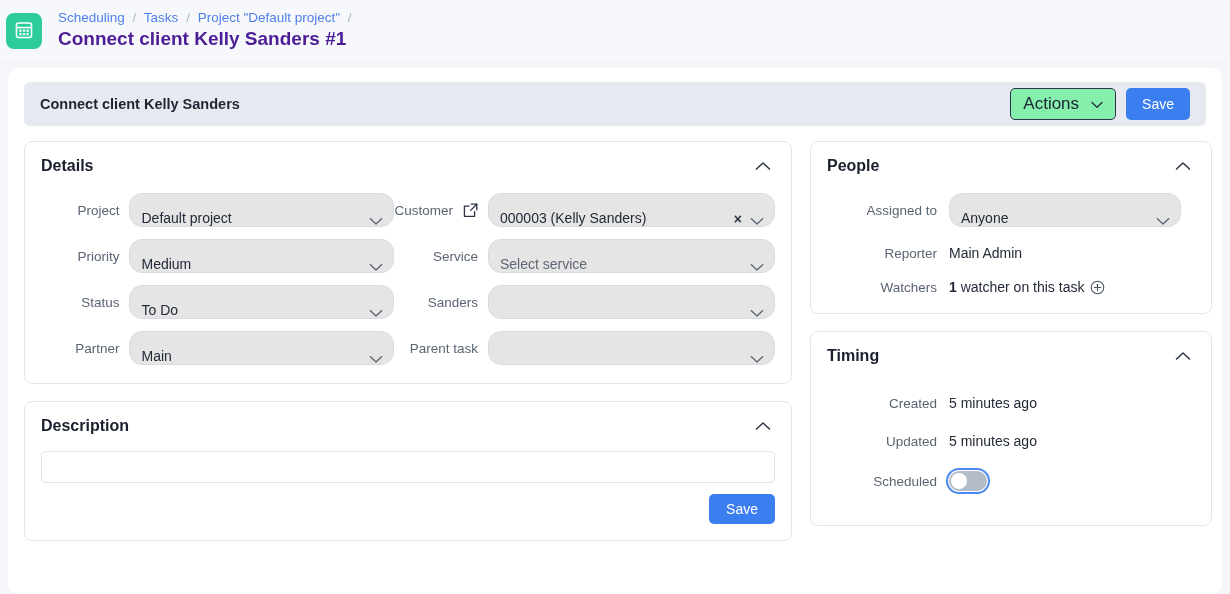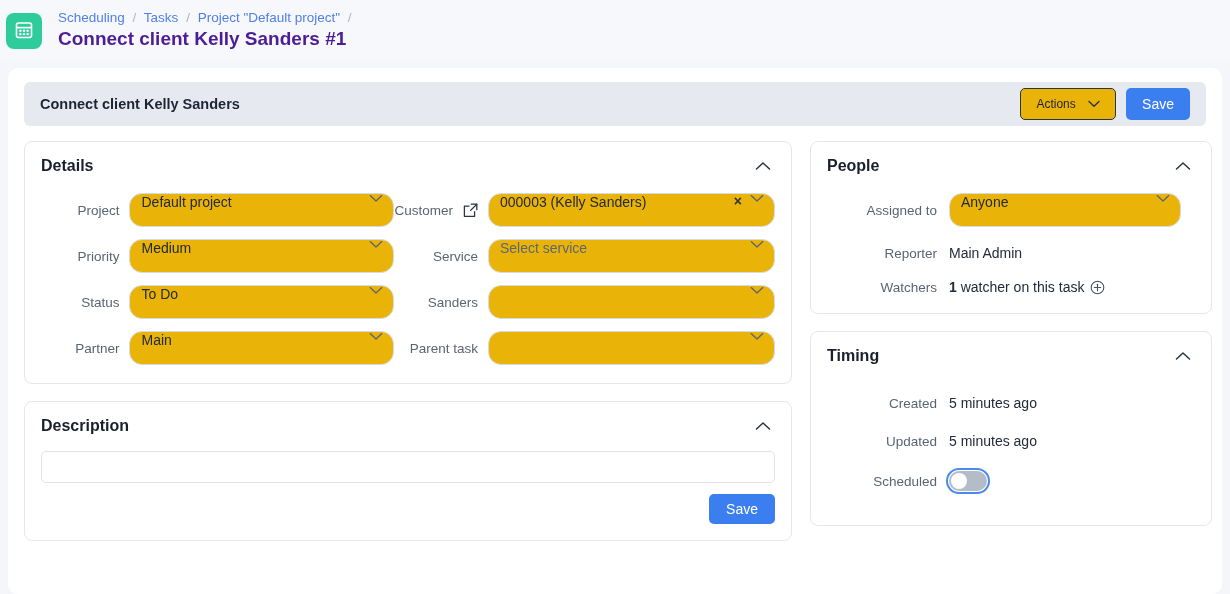--- a/index.html
+++ b/index.html
@@ -110,11 +110,11 @@
     height: 32px;
     min-width: 96px;
     padding: 0 12px;
-    background: #eab308;
+    background: #86efac;
     border: 1px solid #2c3444;
     border-radius: 5px;
     color: #1d2433;
-    font-size: 12px;
+    font-size: 17px;
     font-family: "Liberation Sans", sans-serif;
     display: flex;
     align-items: center;

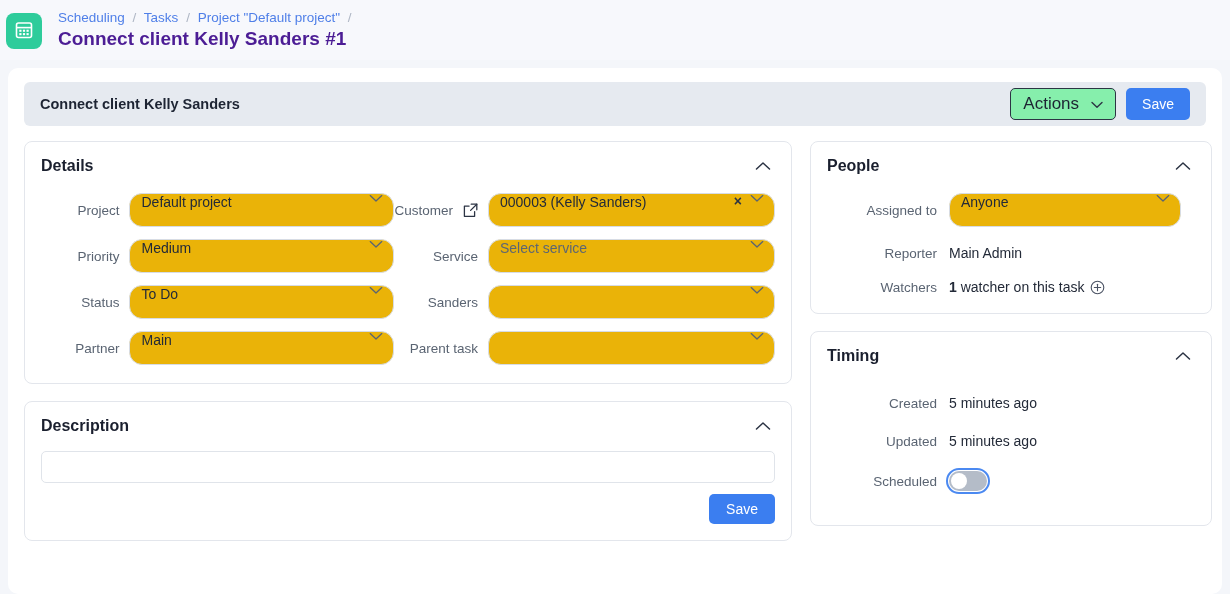--- a/index.html
+++ b/index.html
@@ -211,9 +211,9 @@
     height: 34px;
     border: 1px solid #d7dce4;
     border-radius: 13px;
-    background: #eab308;
-    display: flex;
-    align-items: flex-start;
+    background: #e5e5e5;
+    display: flex;
+    align-items: flex-end;
     padding: 0 10px 0 11px;
     cursor: pointer;
     flex: 0 0 auto;

